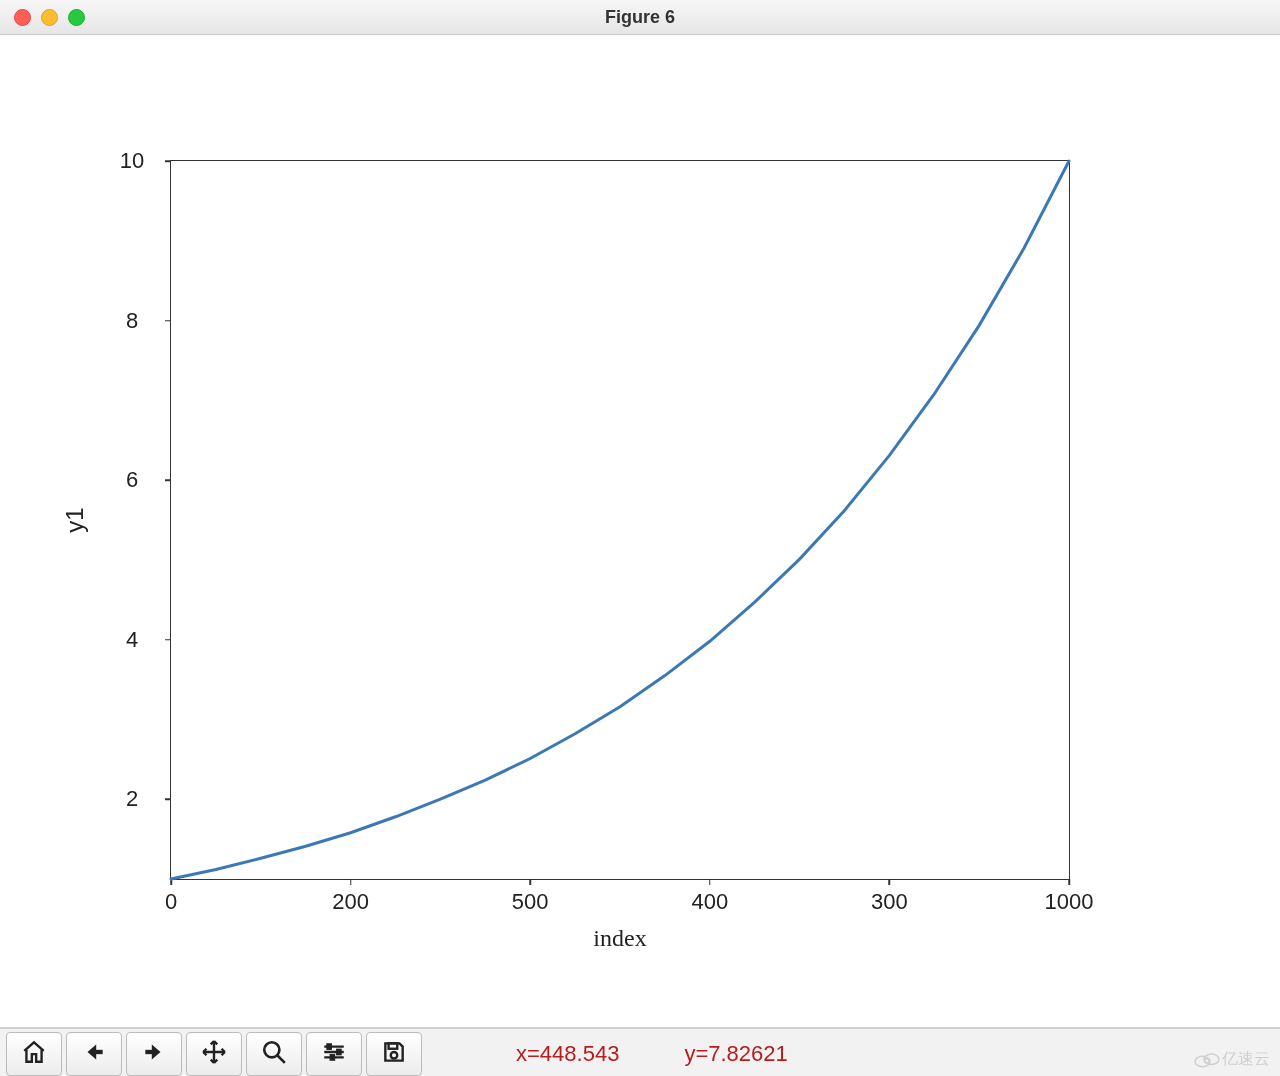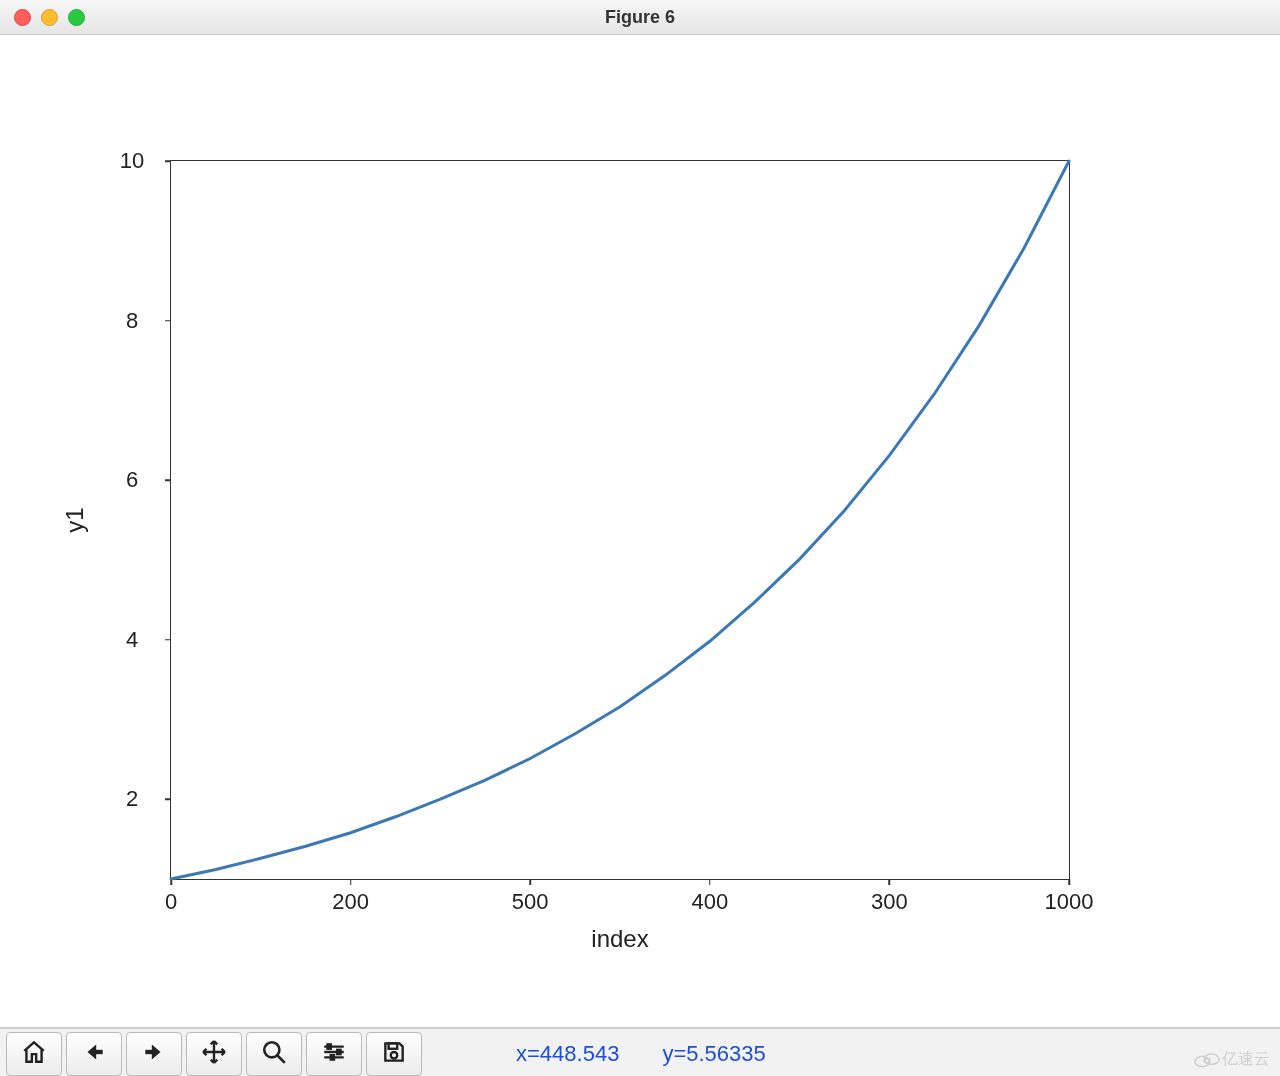--- a/index.html
+++ b/index.html
@@ -95,6 +95,7 @@
     transform: translateX(-50%);
     font-size: 24px;
     color: #222;
+    font-family: Liberation Serif, serif;
   }
   svg.curve {
     position: absolute;

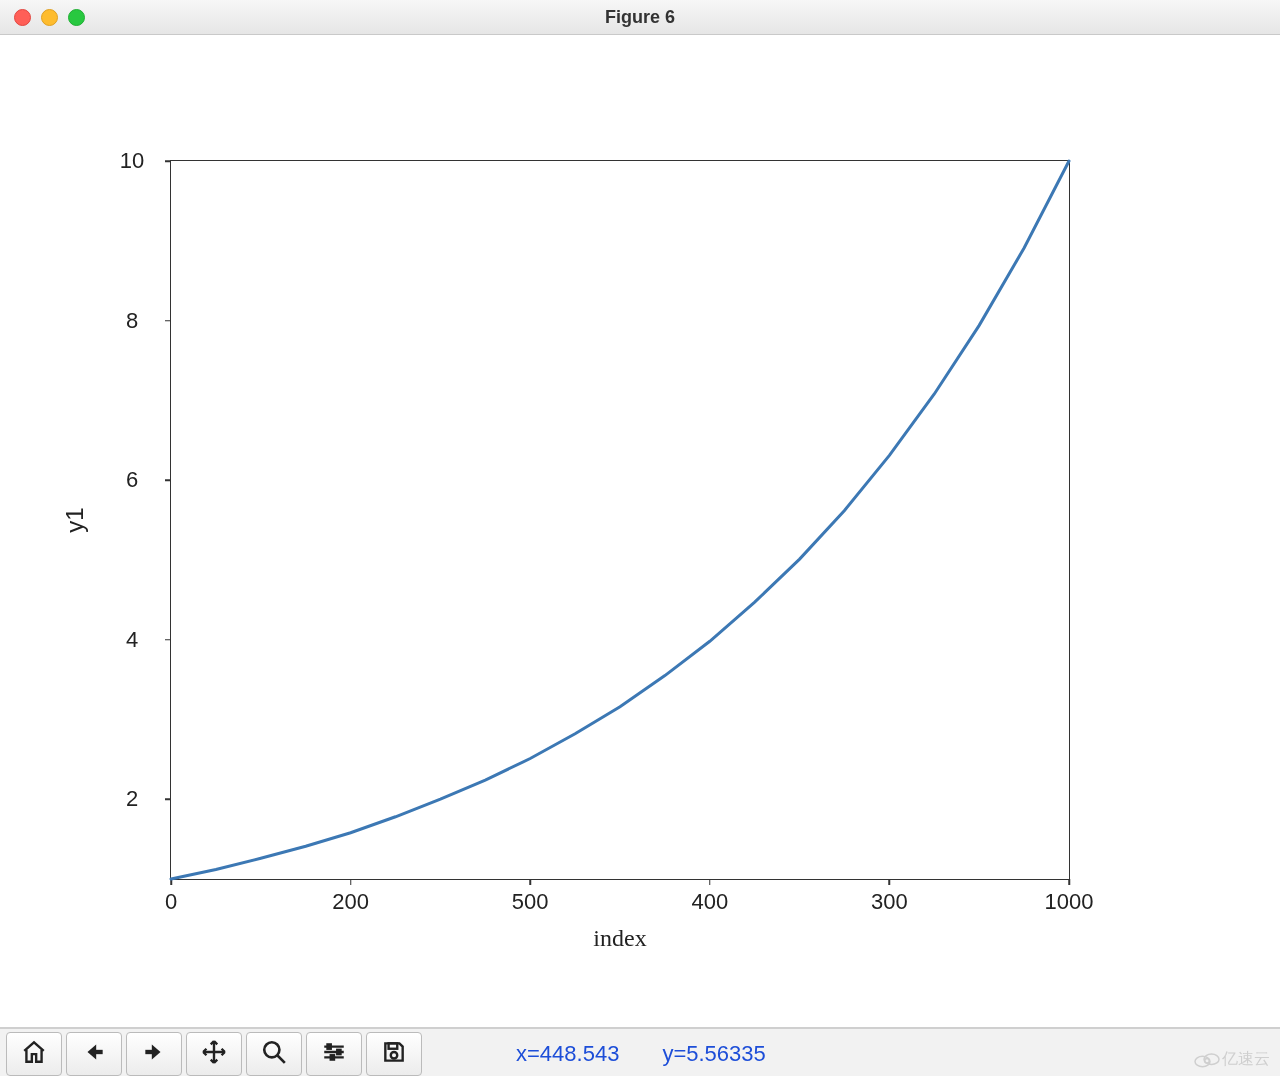--- a/index.html
+++ b/index.html
@@ -129,9 +129,9 @@
   .coords {
     margin-left: 90px;
     font-size: 22px;
-    color: #1d4ed8;
-    display: flex;
-    gap: 43px;
+    color: #b91c1c;
+    display: flex;
+    gap: 65px;
   }
   .watermark {
     position: absolute;

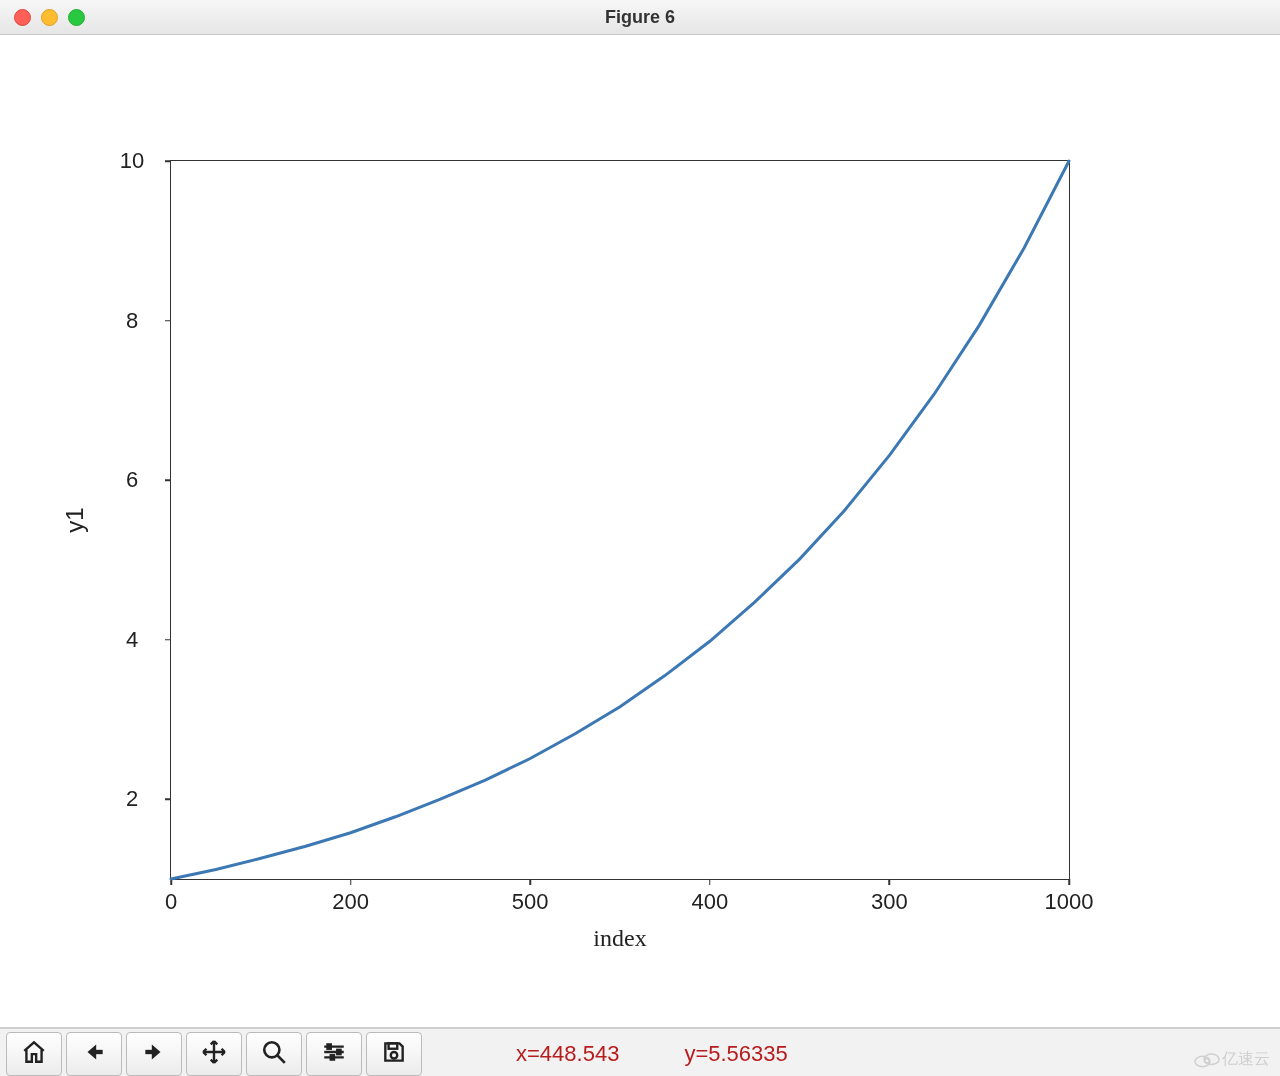--- a/index.html
+++ b/index.html
@@ -256,7 +256,7 @@
 
   <div class="coords">
     <span>x=448.543</span>
-    <span>y=5.56335</span>
+    <span>y=7.82621</span>
   </div>
 
   <div class="watermark">

